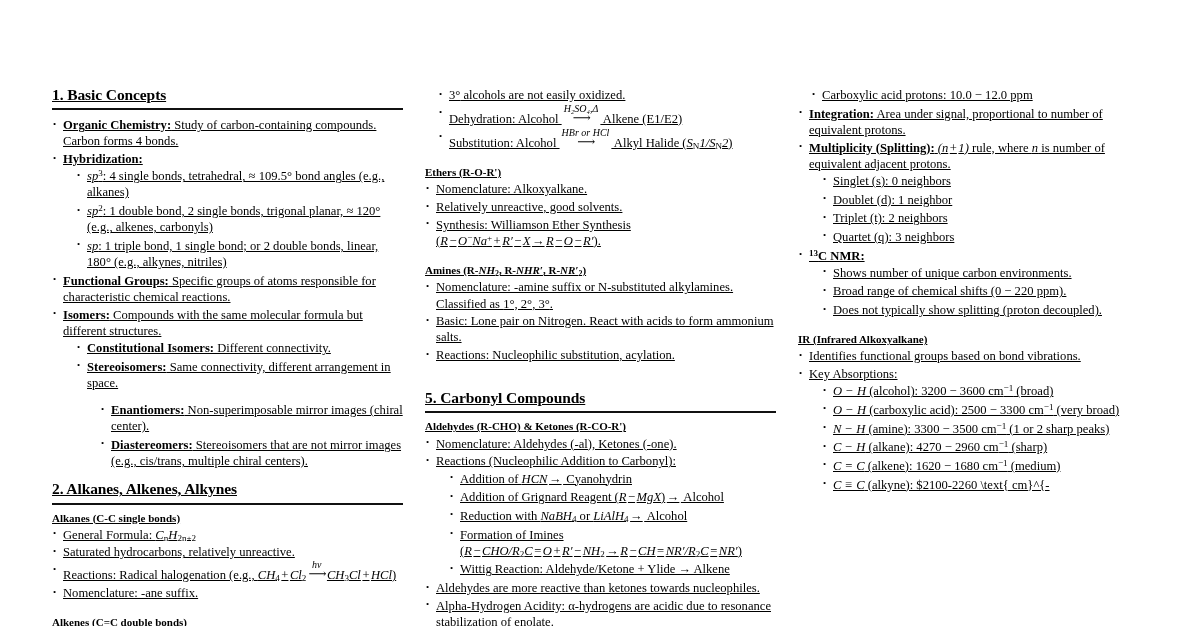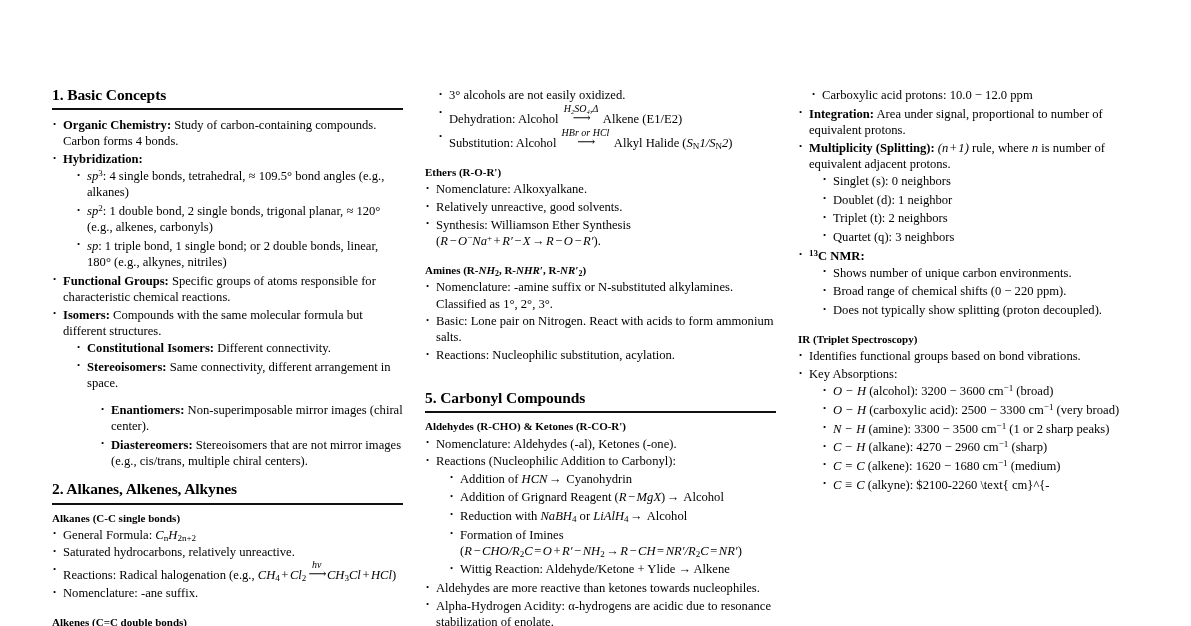--- a/index.html
+++ b/index.html
@@ -22,6 +22,7 @@
     align-items: flex-start;
     gap: 22px;
     overflow: hidden;
+    text-decoration: underline;
   }
   .col {
     width: 351px;

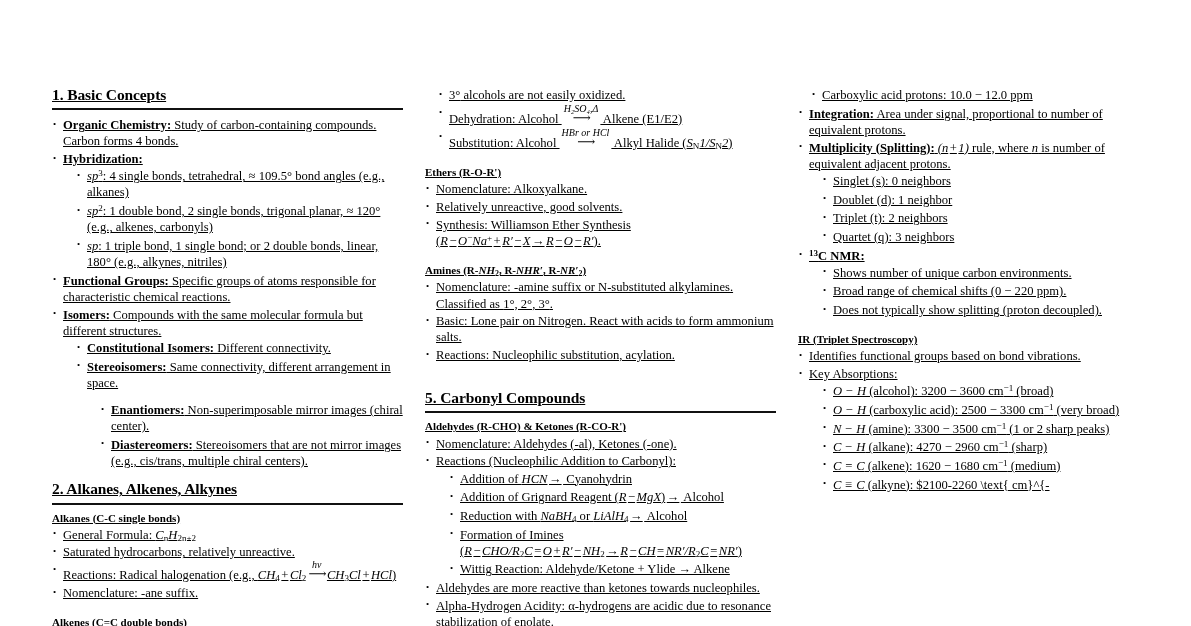--- a/index.html
+++ b/index.html
@@ -253,7 +253,7 @@
       </li>
     </ul>
 
-    <div class="sub-h">IR (Triplet Spectroscopy)</div>
+    <div class="sub-h">IR (Infrared Alkoxyalkane)</div>
     <ul>
       <li>Identifies functional groups based on bond vibrations.</li>
       <li>

